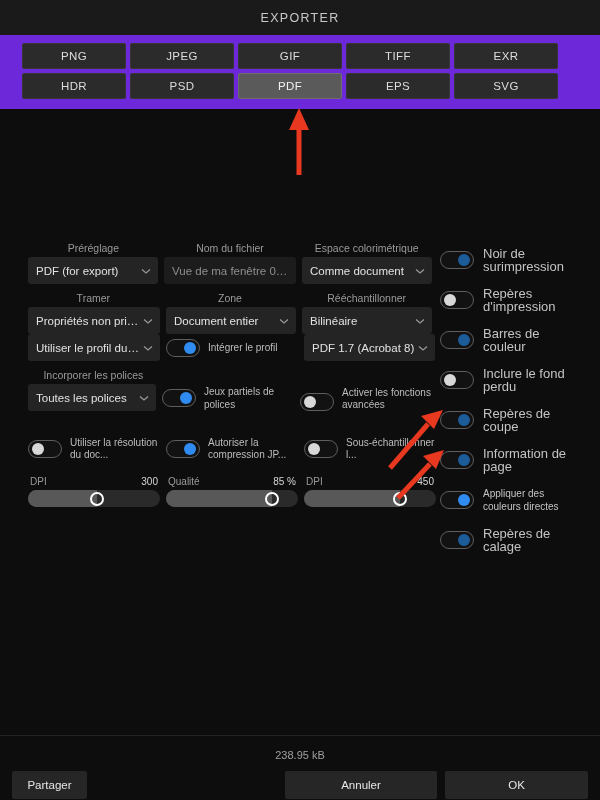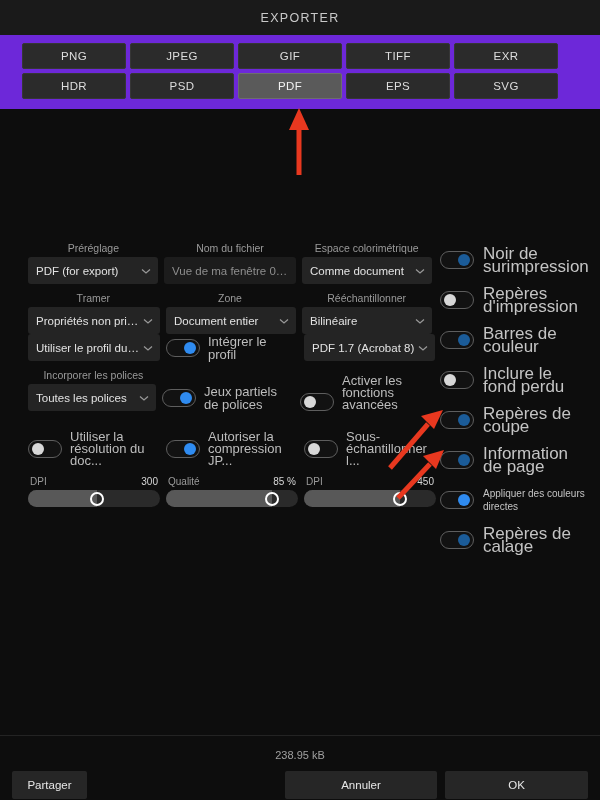--- a/index.html
+++ b/index.html
@@ -160,7 +160,7 @@
     gap: 9px;
   }
   .tog-label {
-    font-size: 17px;
+    font-size: 13px;
     color: #c4c4c4;
     line-height: 13px;
   }

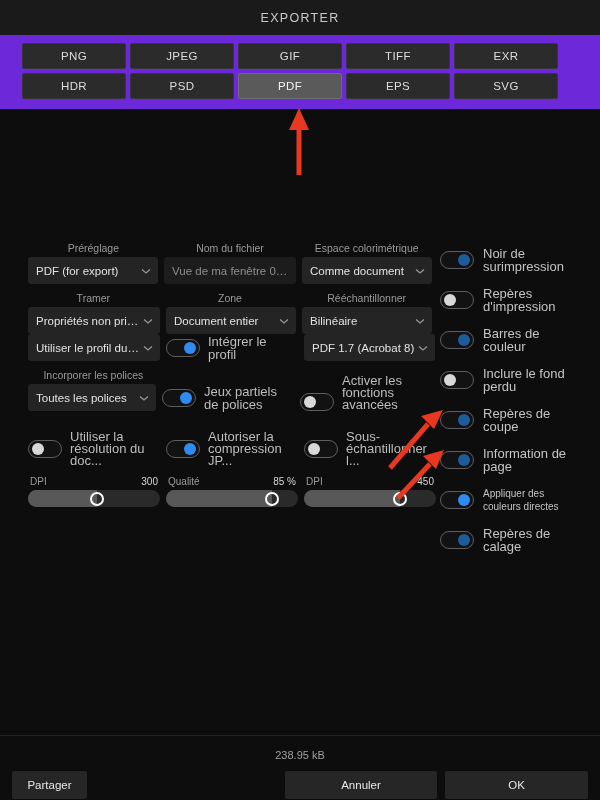--- a/index.html
+++ b/index.html
@@ -174,7 +174,7 @@
     gap: 8px;
     height: 27px;
   }
-  .tcell .tog-label { font-size: 13px; color: #bdbdbd; }
+  .tcell .tog-label { font-size: 10px; color: #bdbdbd; }
 
   
   .right-col .tog-item { height: 40px; }

